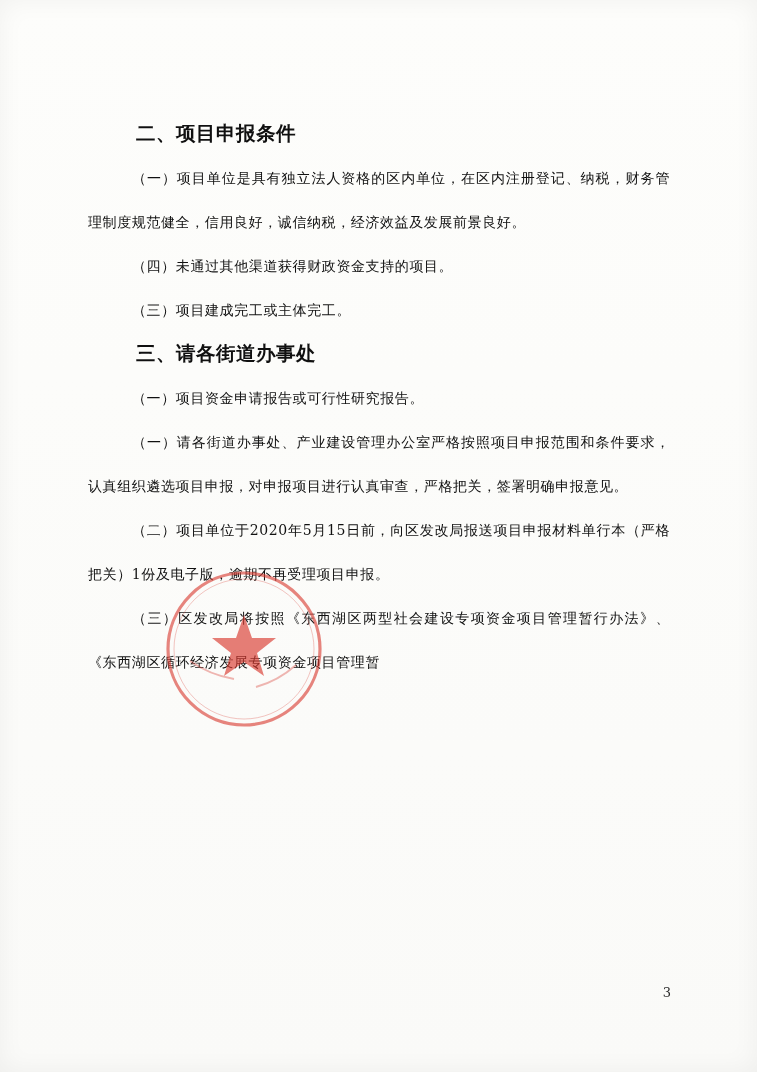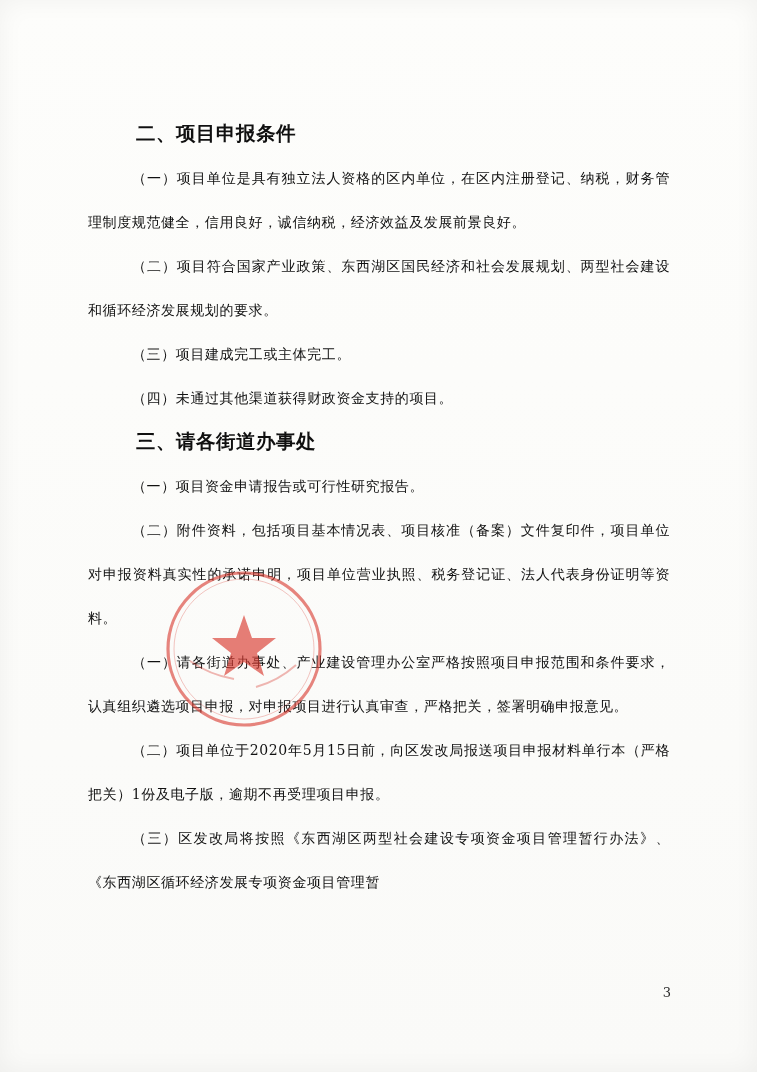--- a/index.html
+++ b/index.html
@@ -93,7 +93,6 @@
     <div class="block">
       <p class="heading">二、项目申报条件</p>
       <p class="para">（一）项目单位是具有独立法人资格的区内单位，在区内注册登记、纳税，财务管理制度规范健全，信用良好，诚信纳税，经济效益及发展前景良好。</p>
-      <p class="para">（二）项目符合国家产业政策、东西湖区国民经济和社会发展规划、两型社会建设和循环经济发展规划的要求。</p>
       <p class="para">（三）项目建成完工或主体完工。</p>
       <p class="para">（四）未通过其他渠道获得财政资金支持的项目。</p>
     </div>

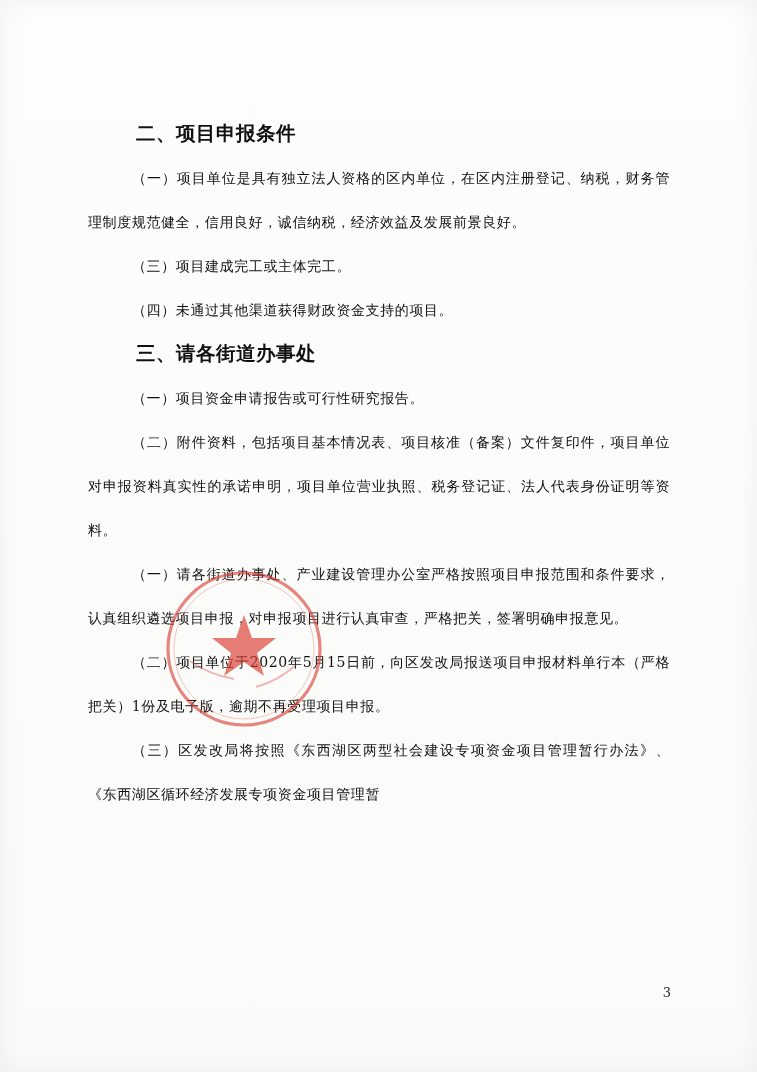--- a/index.html
+++ b/index.html
@@ -93,8 +93,8 @@
     <div class="block">
       <p class="heading">二、项目申报条件</p>
       <p class="para">（一）项目单位是具有独立法人资格的区内单位，在区内注册登记、纳税，财务管理制度规范健全，信用良好，诚信纳税，经济效益及发展前景良好。</p>
+      <p class="para">（四）未通过其他渠道获得财政资金支持的项目。</p>
       <p class="para">（三）项目建成完工或主体完工。</p>
-      <p class="para">（四）未通过其他渠道获得财政资金支持的项目。</p>
     </div>
 
     <div class="block">

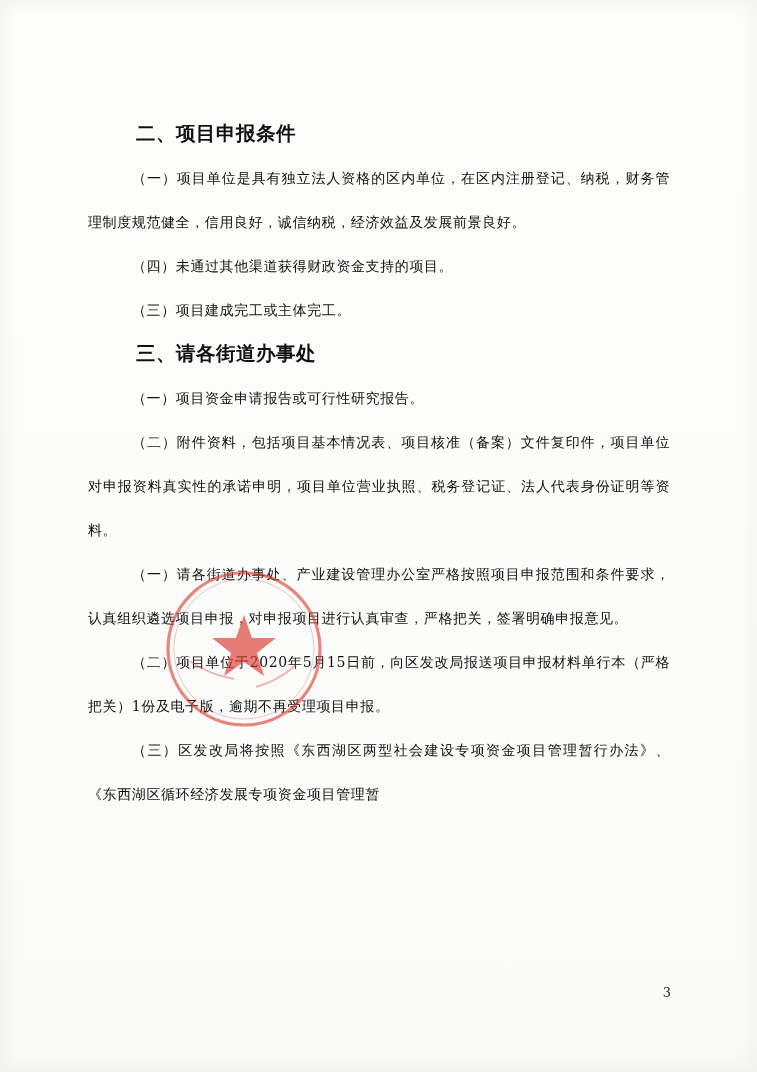--- a/index.html
+++ b/index.html
@@ -100,7 +100,6 @@
     <div class="block">
       <p class="heading">三、请各街道办事处</p>
       <p class="para">（一）项目资金申请报告或可行性研究报告。</p>
-      <p class="para">（二）附件资料，包括项目基本情况表、项目核准（备案）文件复印件，项目单位对申报资料真实性的承诺申明，项目单位营业执照、税务登记证、法人代表身份证明等资料。</p>
     </div>
 
     <div class="block">

